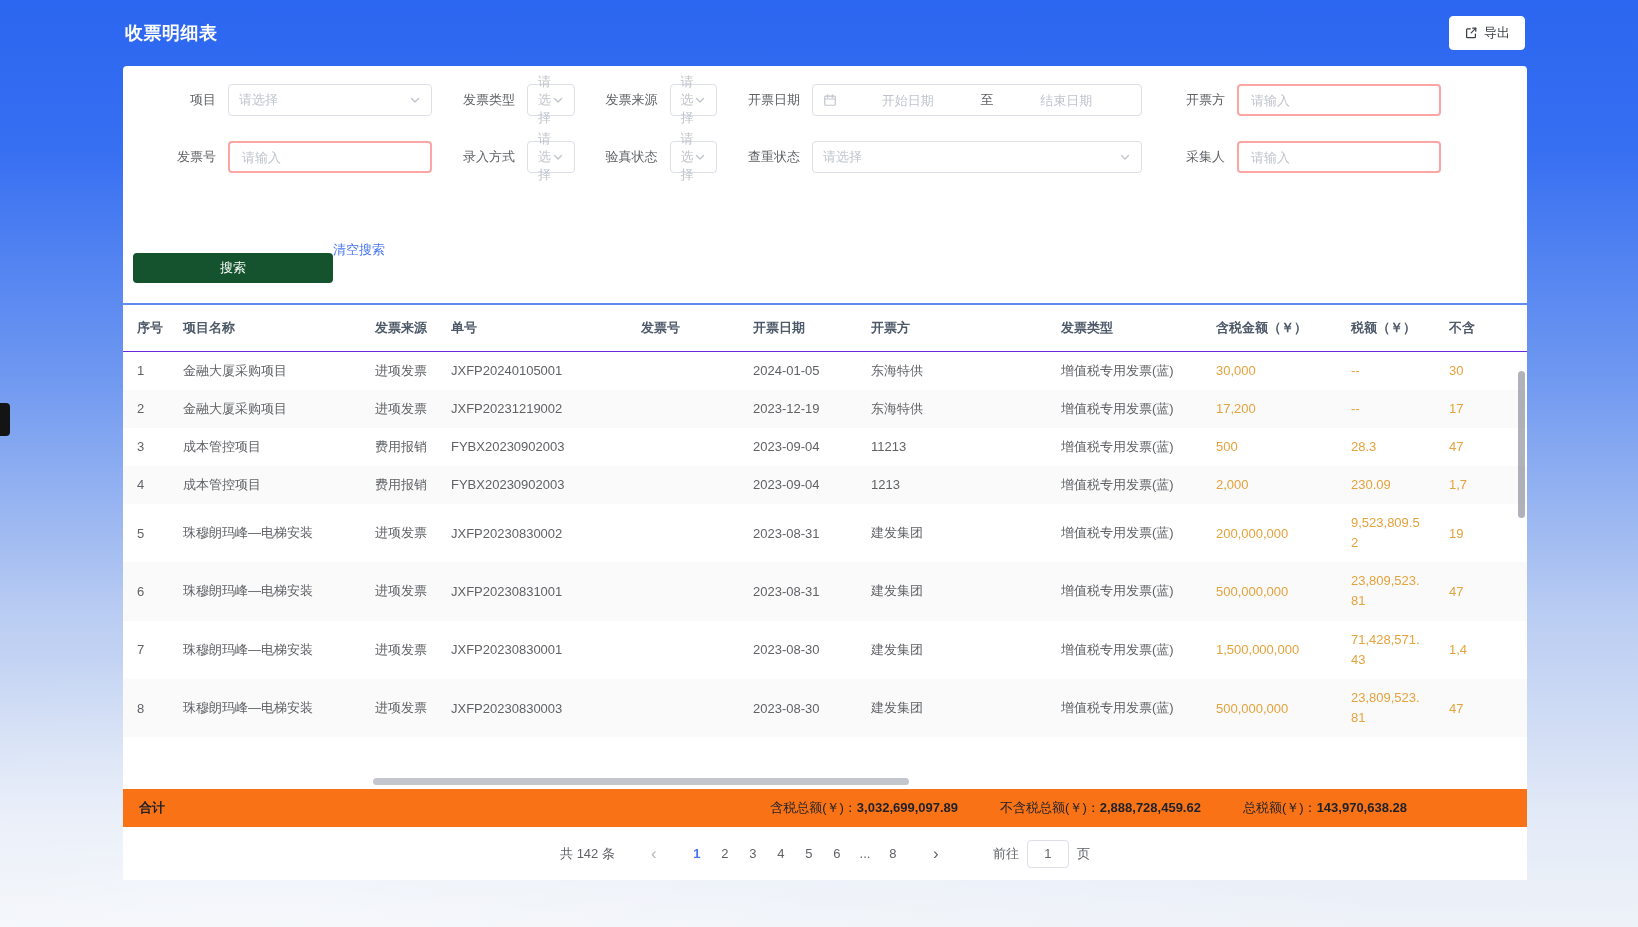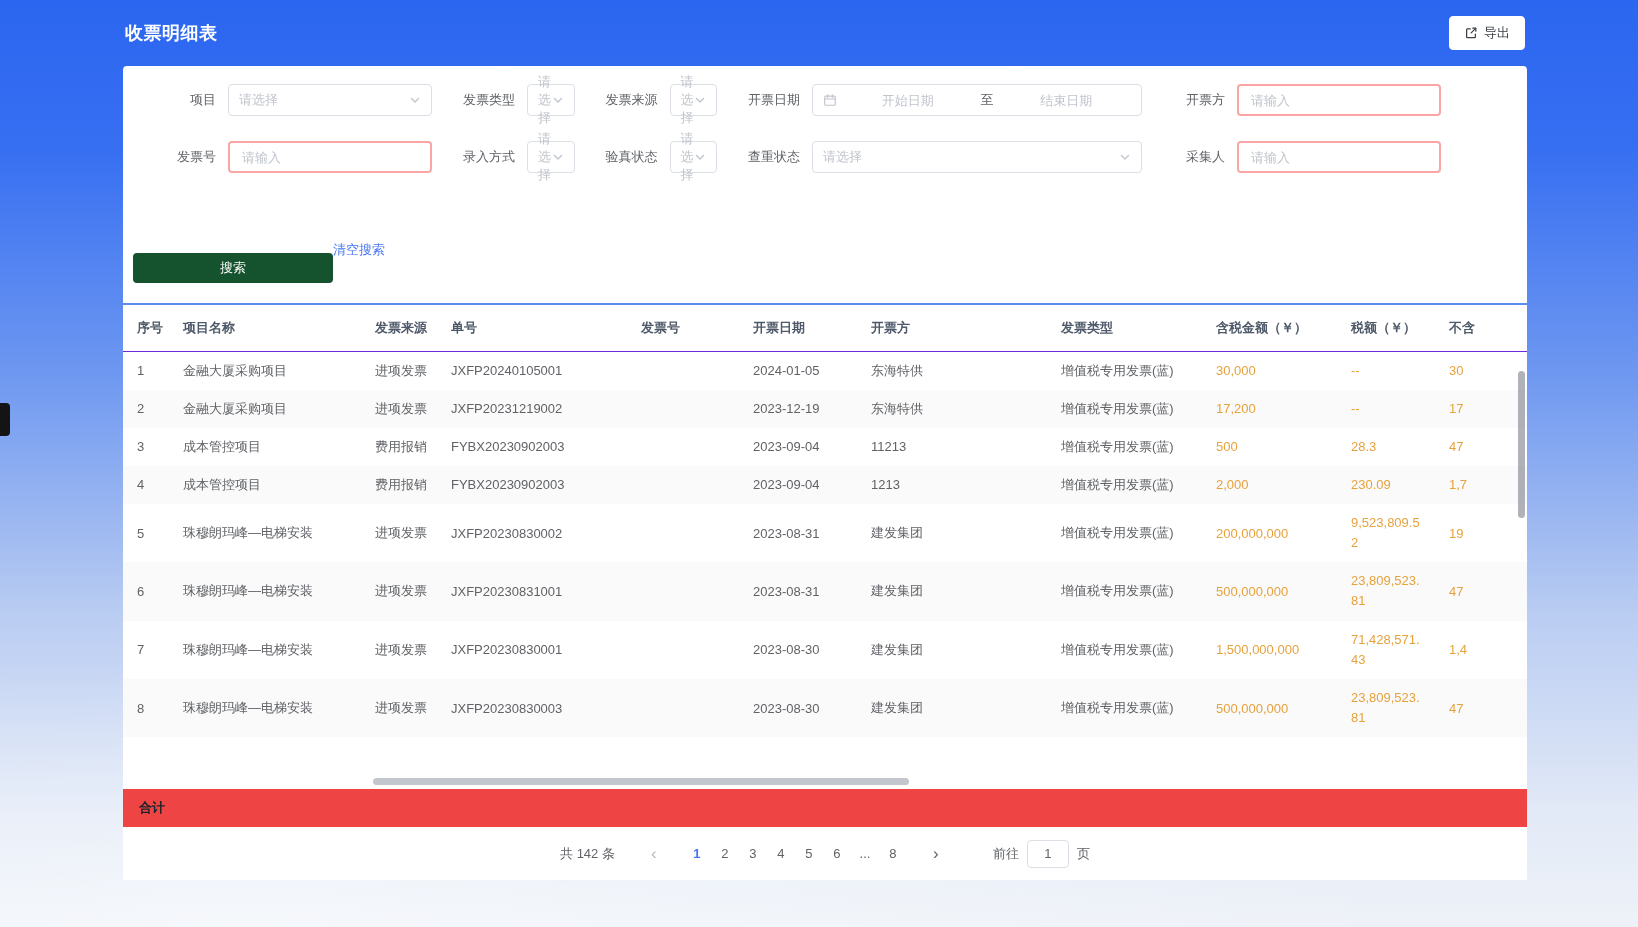--- a/index.html
+++ b/index.html
@@ -67,7 +67,7 @@
     background:rgba(110,115,125,.55); border-radius:4px; cursor:grab; }
 
   
-  .summary-row { height:38px; background:#ef4444; display:flex; align-items:center; padding:0 16px; color:#1d2129; }
+  .summary-row { height:38px; background:#f97316; display:flex; align-items:center; padding:0 16px; color:#1d2129; }
   .summary-total-label { font-weight:700; }
   .summary-items { display:flex; margin-left:auto; margin-right:104px; gap:42px; }
   .summary-item { white-space:nowrap; }

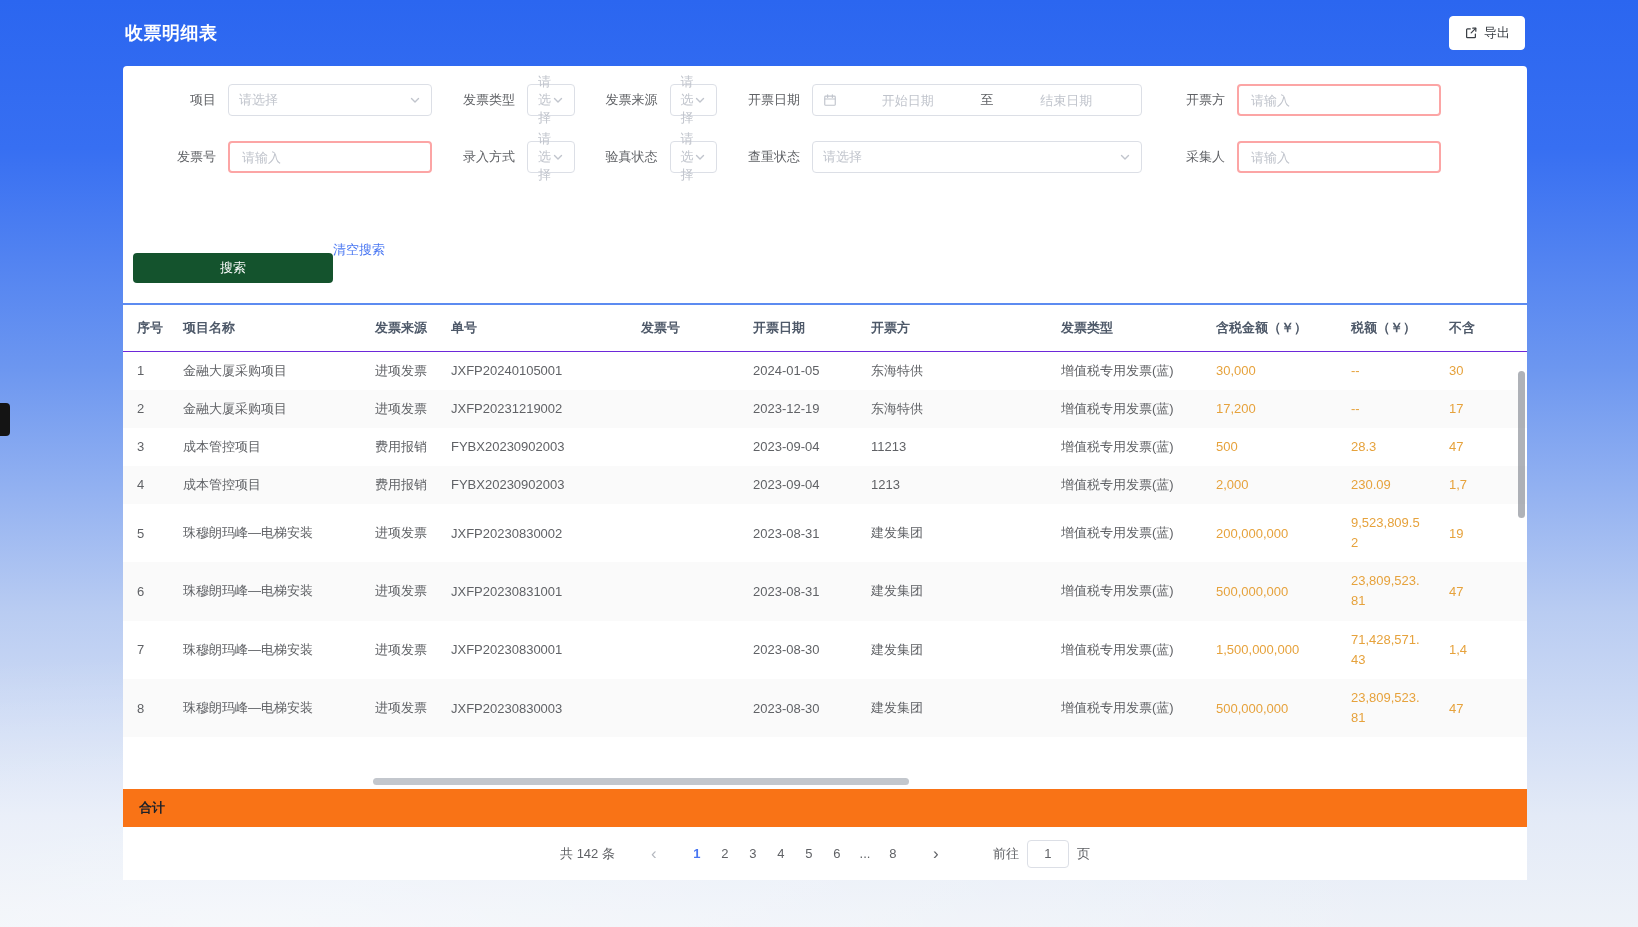--- a/index.html
+++ b/index.html
@@ -371,6 +371,17 @@
 
     <div class="summary-row">
       <span class="summary-total-label">合计</span>
+      <div class="summary-items">
+        <span class="summary-item">
+          <span>含税总额(￥)：</span><span class="v">3,032,699,097.89</span>
+        </span>
+        <span class="summary-item">
+          <span>不含税总额(￥)：</span><span class="v">2,888,728,459.62</span>
+        </span>
+        <span class="summary-item">
+          <span>总税额(￥)：</span><span class="v">143,970,638.28</span>
+        </span>
+      </div>
     </div>
 
     <div class="pagination">

